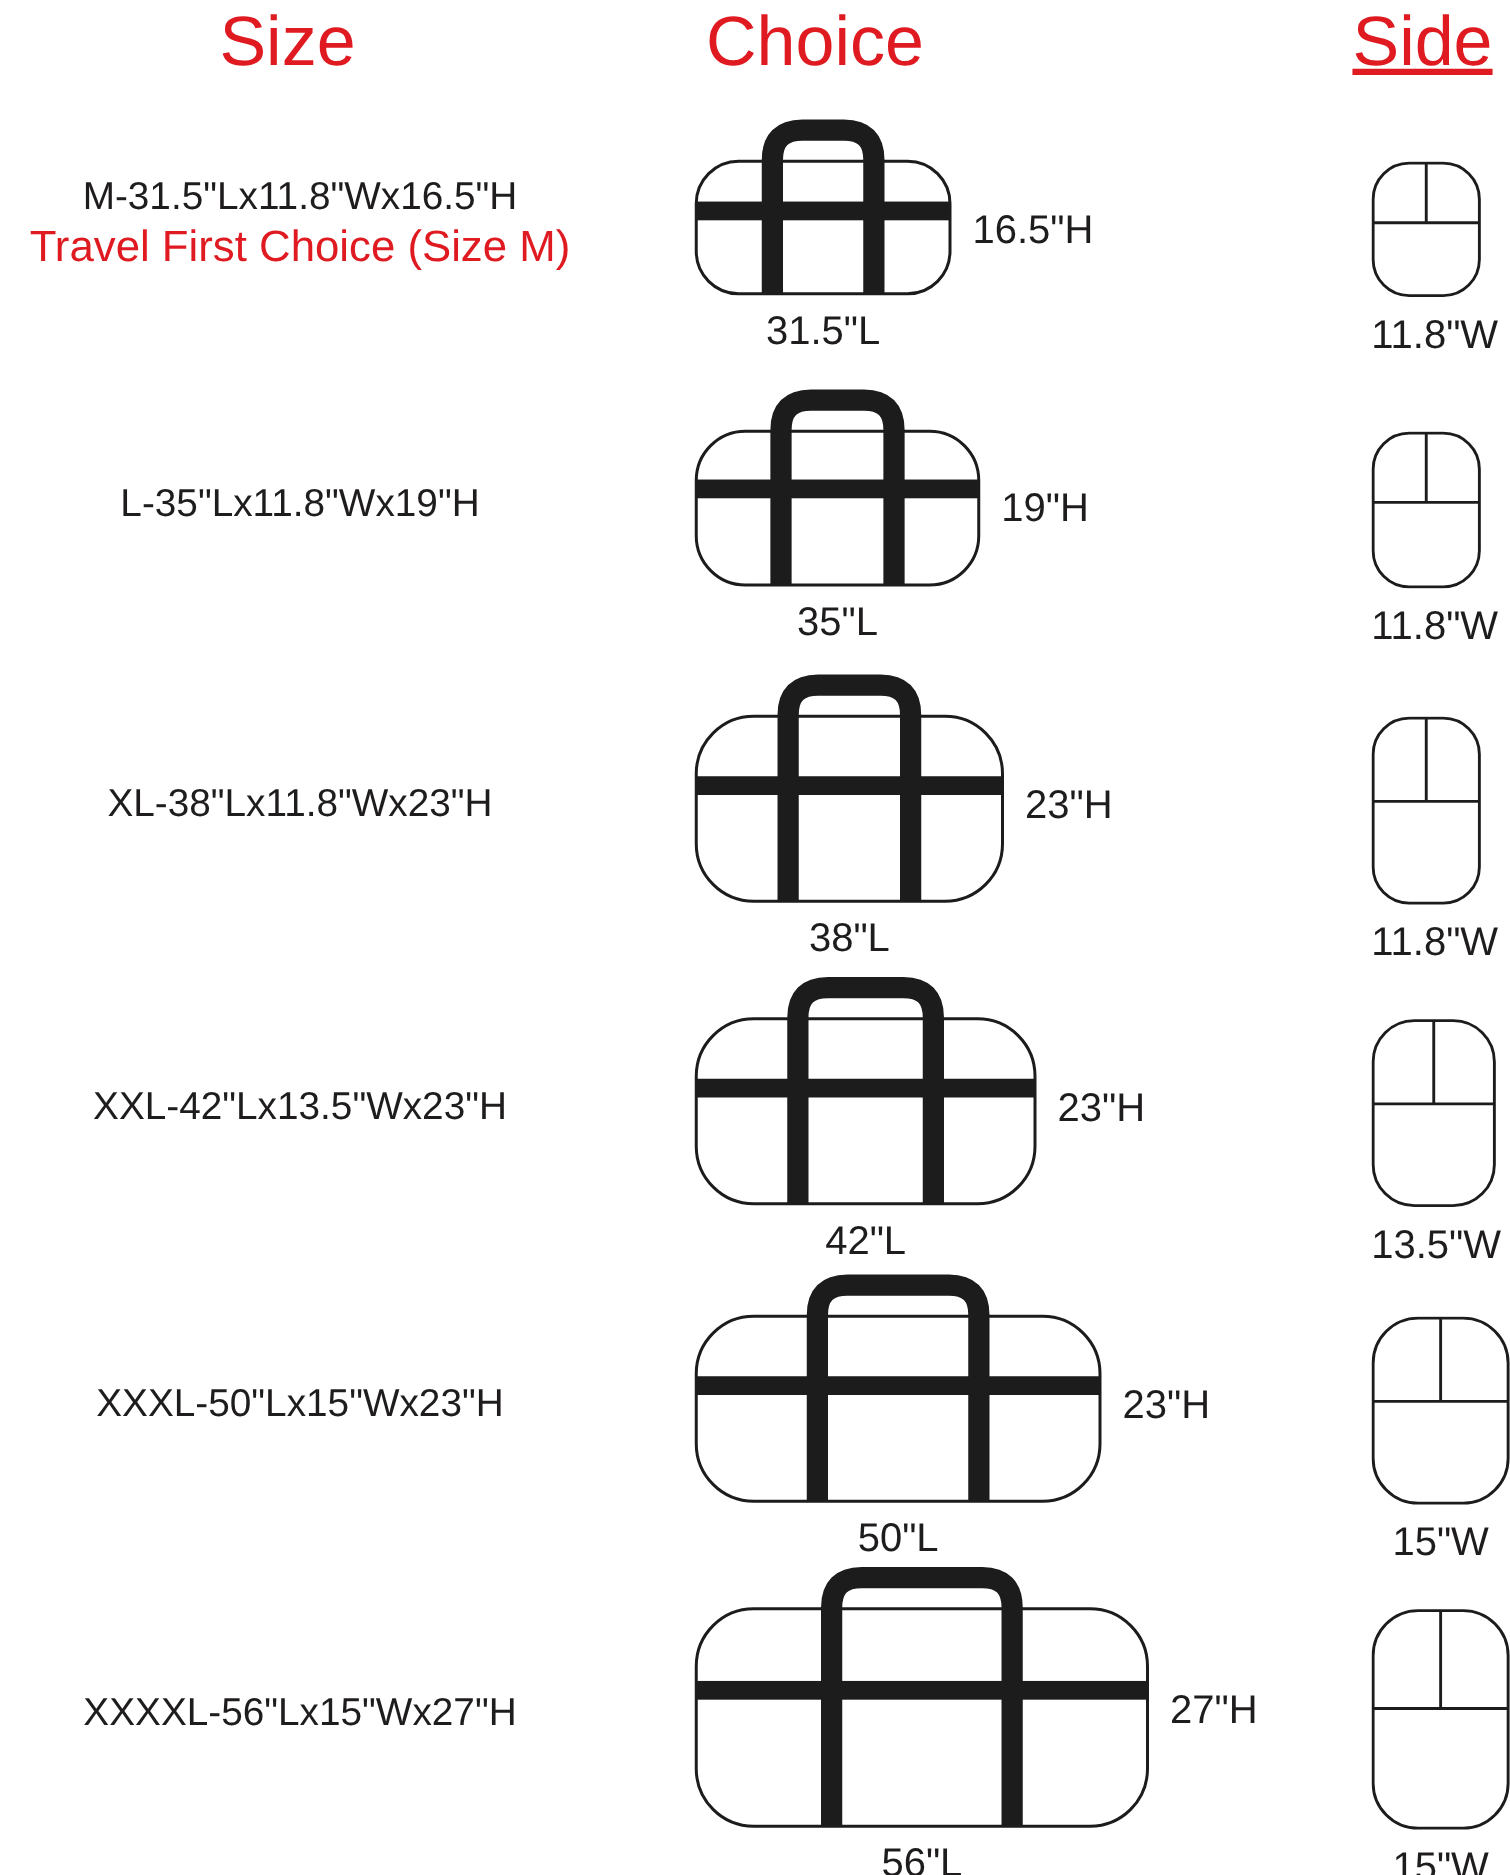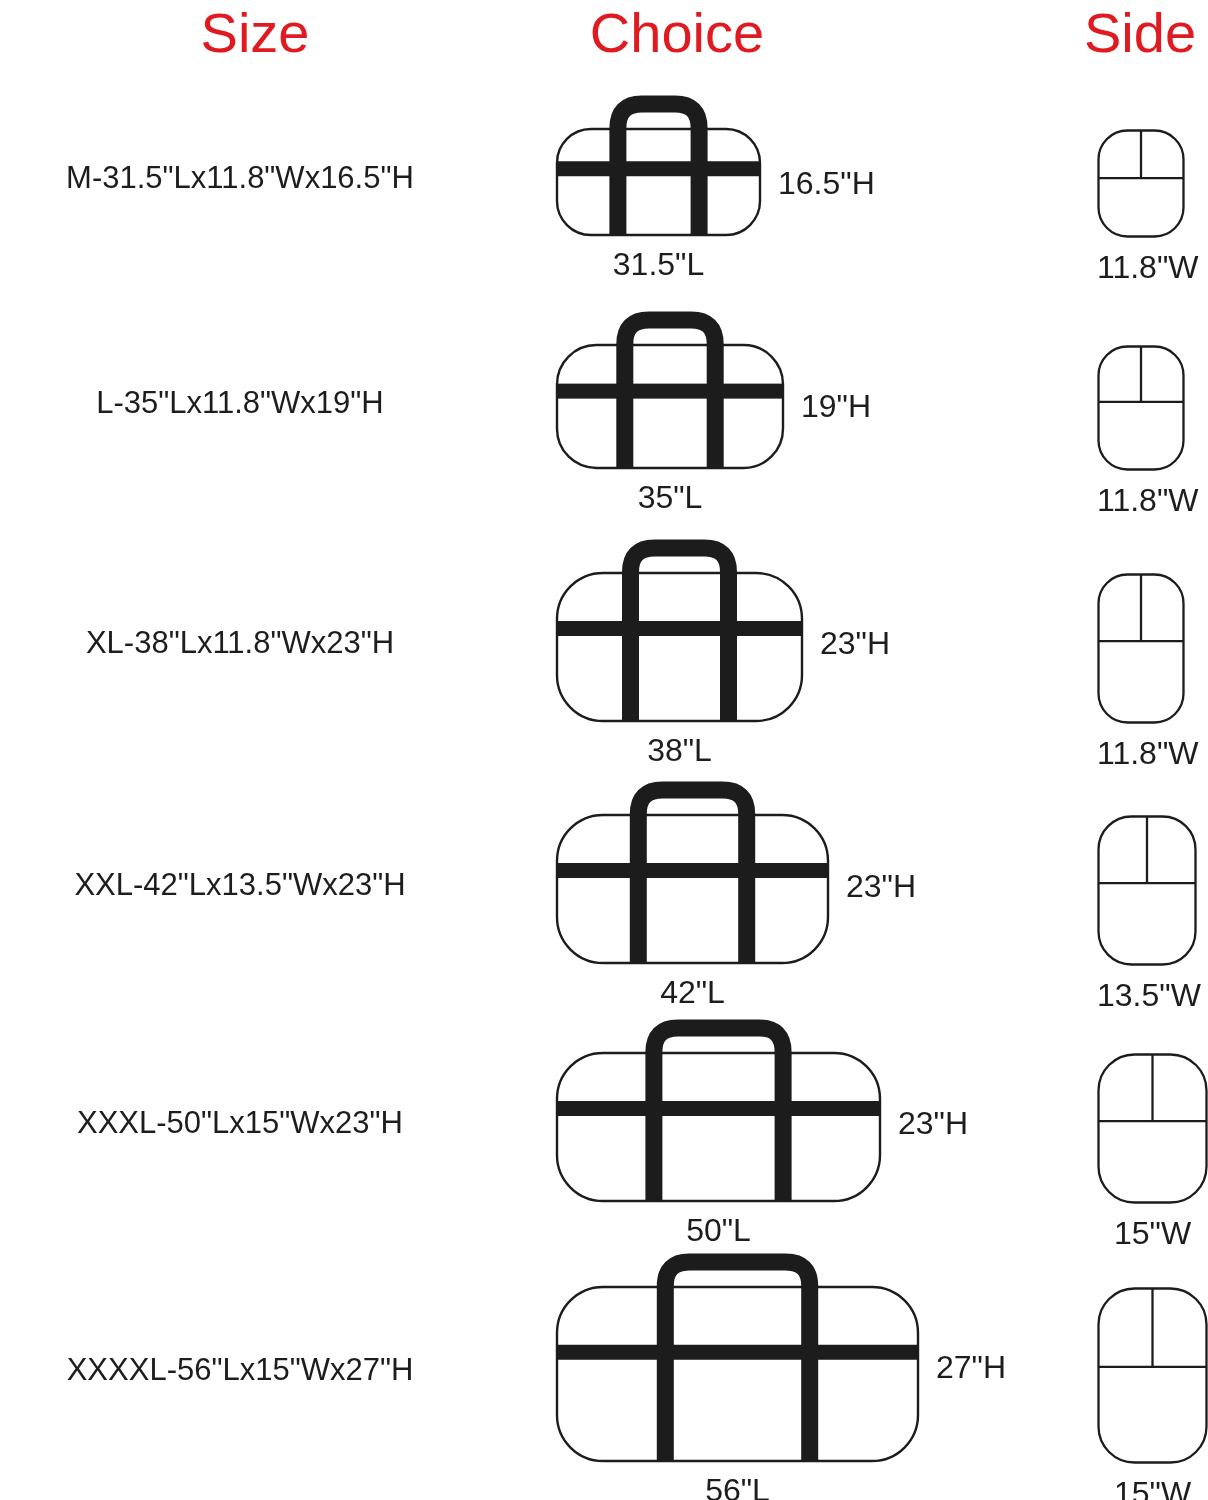--- a/index.html
+++ b/index.html
@@ -11,7 +11,7 @@
     color:#1f1c1d;
     overflow:hidden;
   }
-  #header{position:relative;height:70px;margin-left:25px;}
+  #header{position:relative;height:70px;}
   .hdr{
     position:absolute;top:0;
     font-size:56px;line-height:66px;

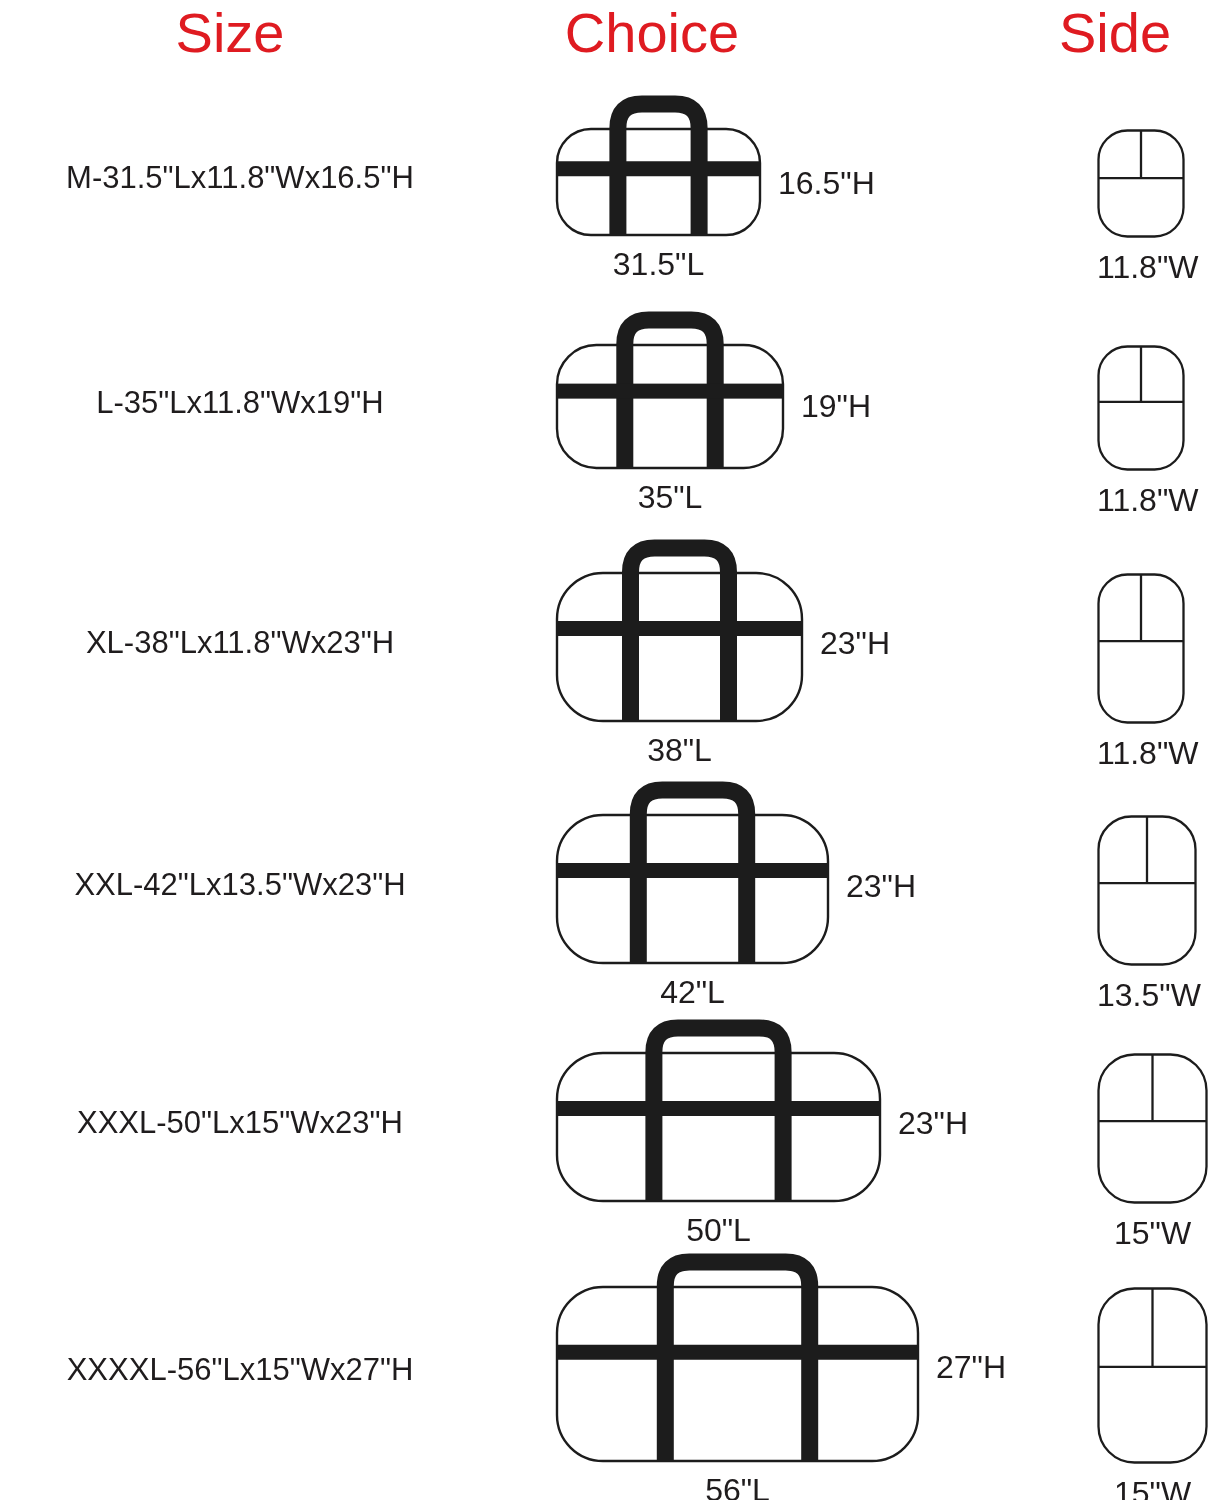--- a/index.html
+++ b/index.html
@@ -21,7 +21,7 @@
   }
   #hdr-size{left:230px;}
   #hdr-front{left:652px;}
-  #hdr-side{left:1115px;}
+  #hdr-side{left:1138px;text-decoration:underline;}
   .row{position:relative;width:100%;}
   .size-block{
     position:absolute;left:0;width:480px;top:50%;

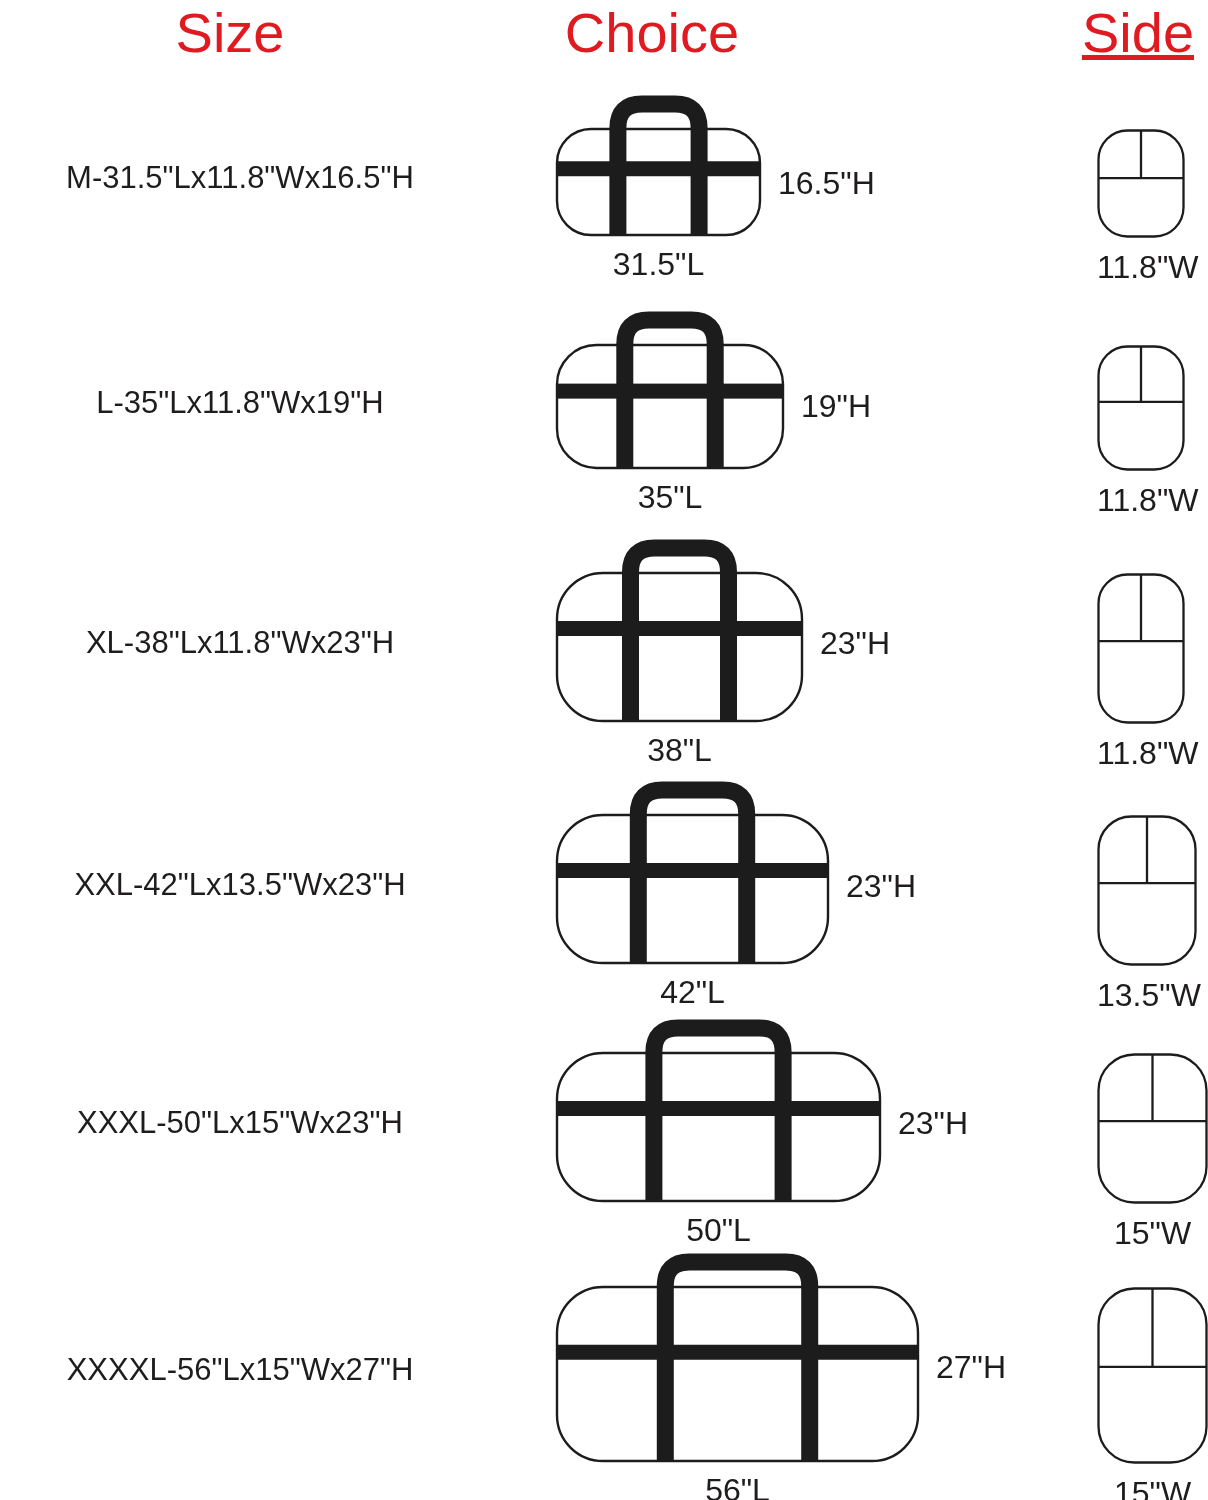--- a/index.html
+++ b/index.html
@@ -54,6 +54,7 @@
   <div class="row" style="height: 215px;">
     <div class="size-block">
       <div class="size-label">M-31.5"Lx11.8"Wx16.5"H</div>
+      <div class="subtitle">Travel First Choice (Size M)</div>
     </div>
     <div class="front-wrap" style="top: 24.5px;">
       <div class="bag-svg">

